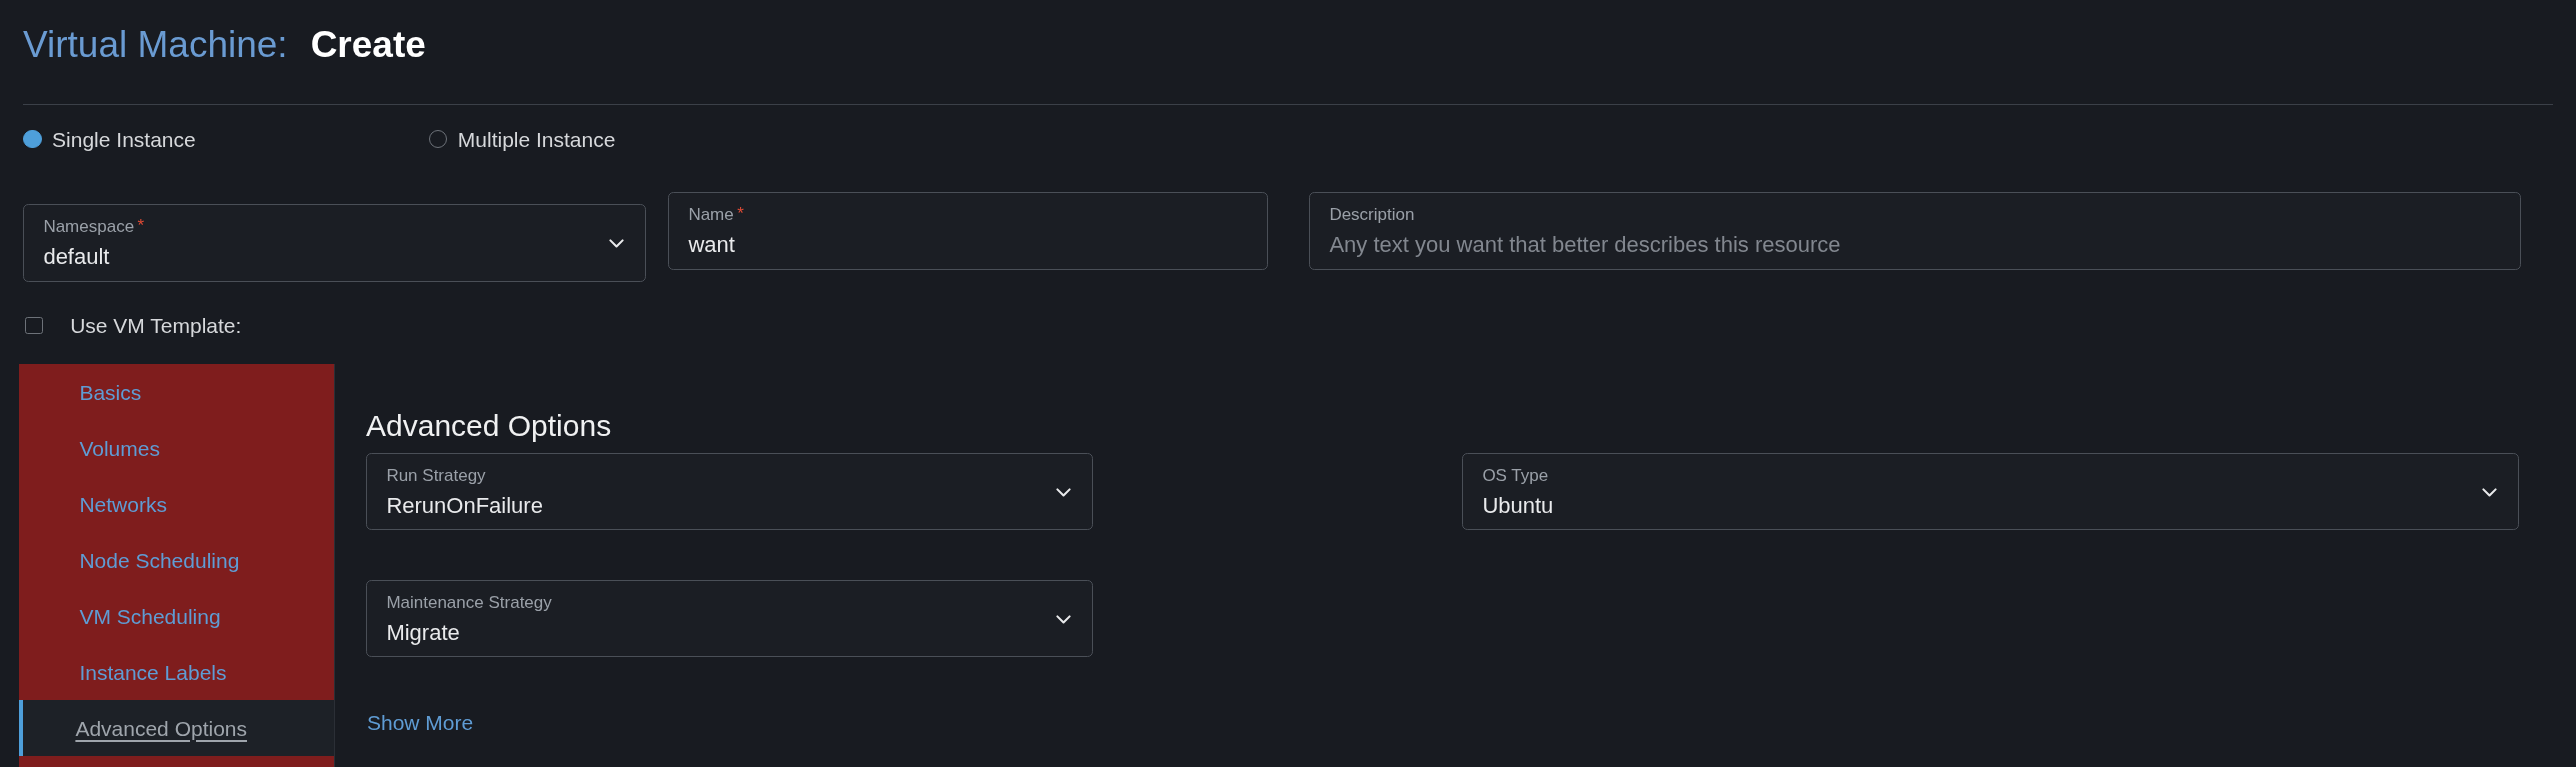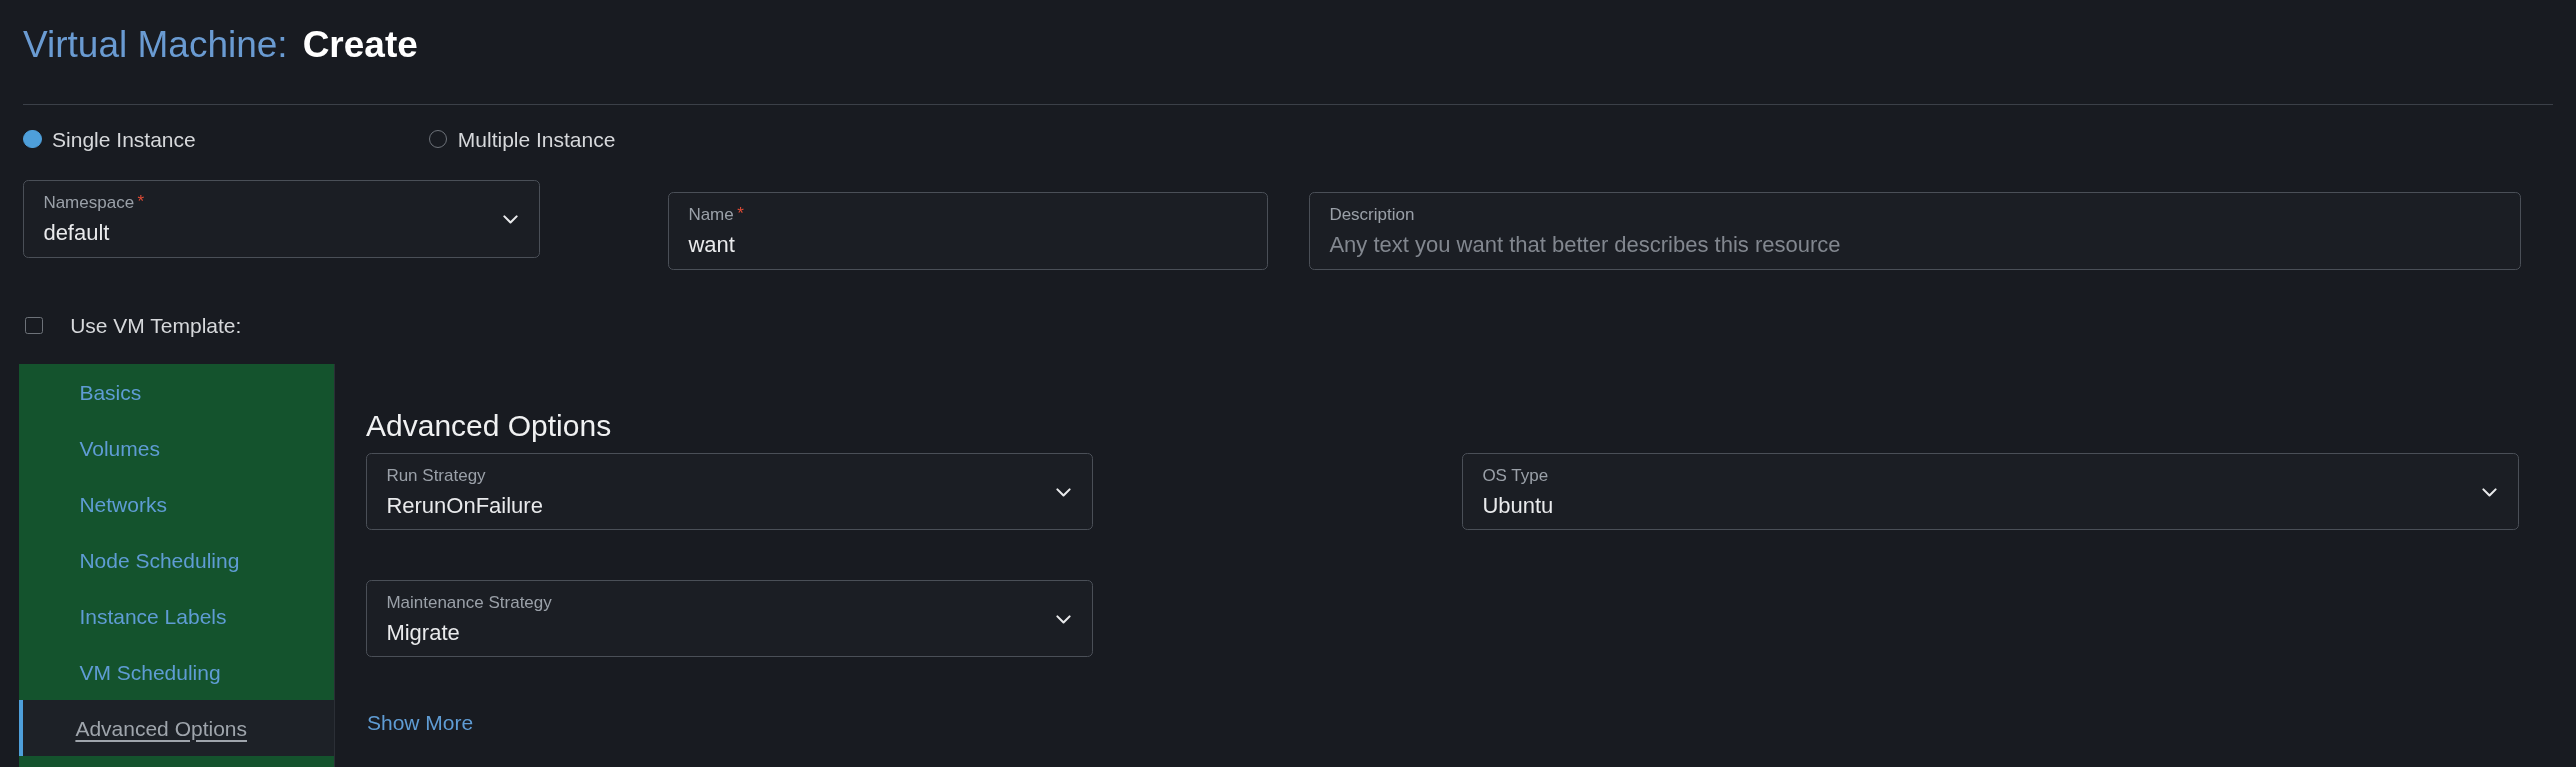--- a/index.html
+++ b/index.html
@@ -34,7 +34,7 @@
     white-space: nowrap;
   }
   .page-title .vm-prefix { color: #6a9bd2; }
-  .page-title .vm-action { color: #ffffff; font-weight: 700; margin-left: 15px; }
+  .page-title .vm-action { color: #ffffff; font-weight: 700; margin-left: 23px; }
 
   .header-divider {
     position: absolute;

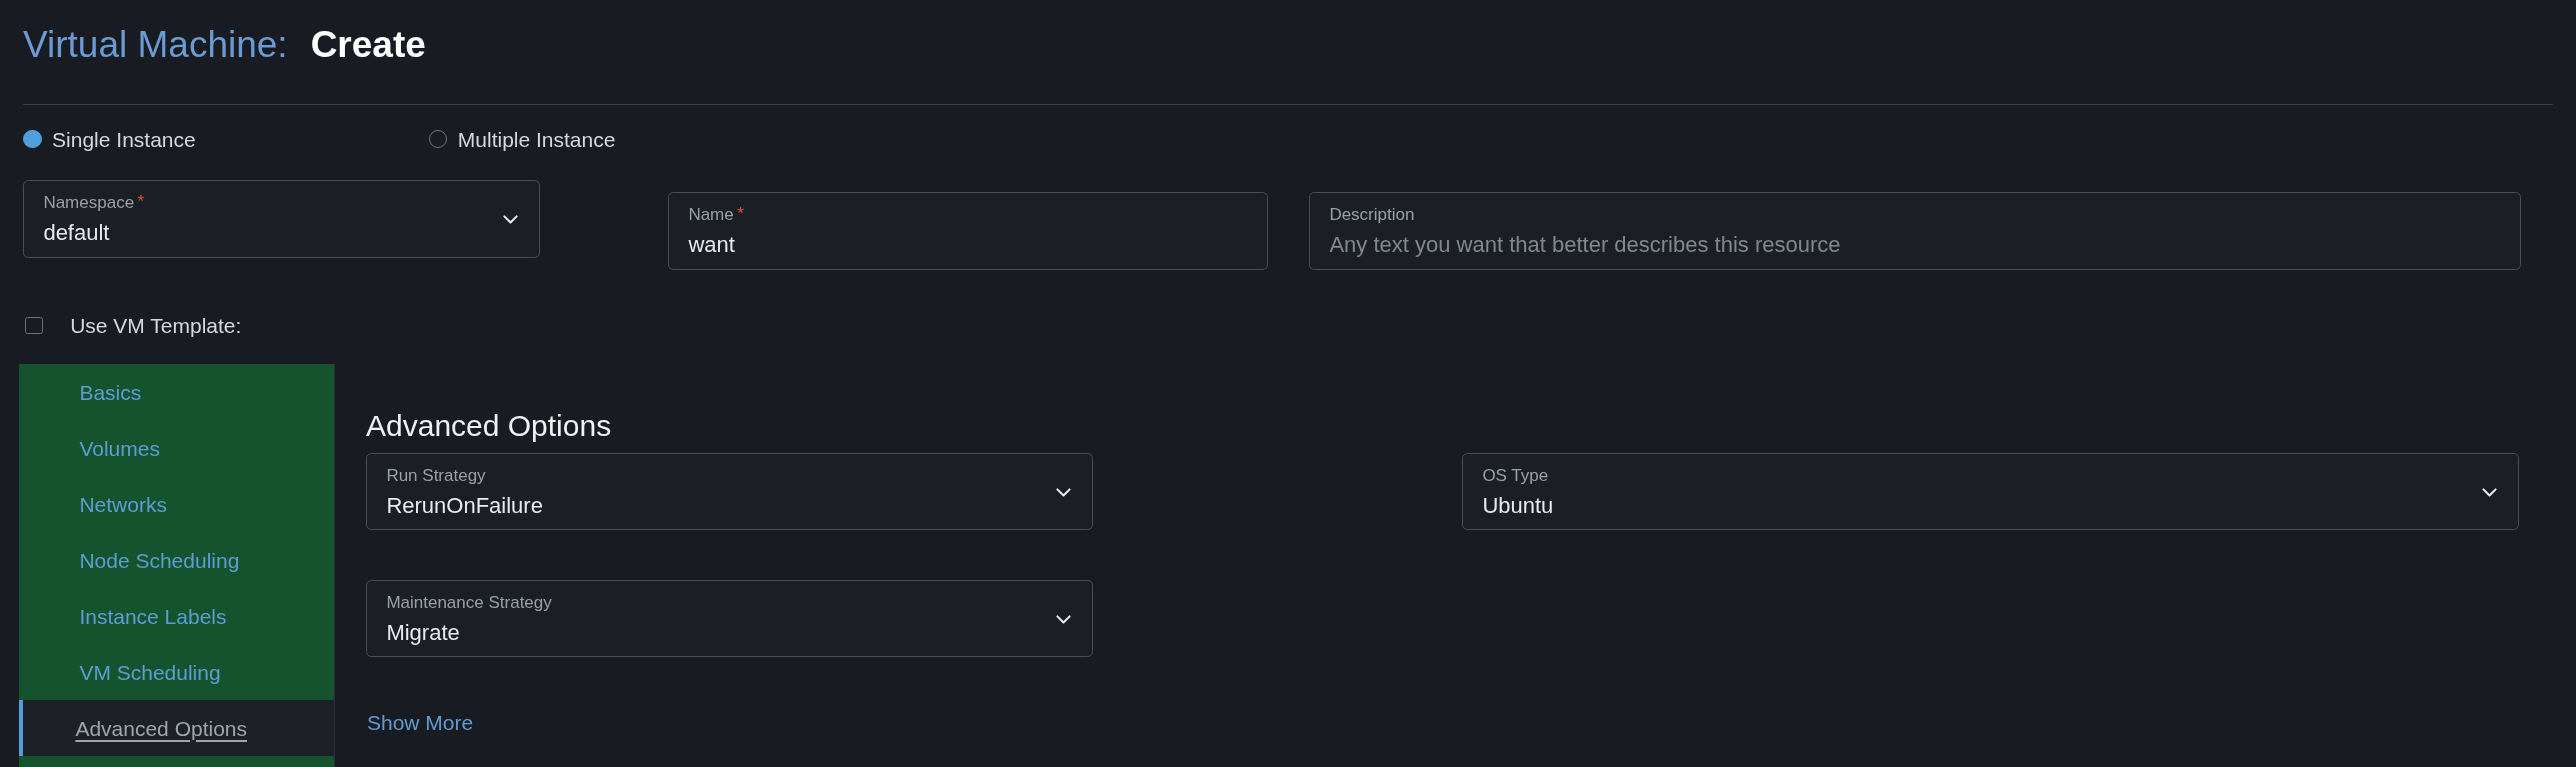--- a/index.html
+++ b/index.html
@@ -131,7 +131,7 @@
   }
   .chevron svg { display: block; width: 21px; height: 21px; }
 
-  #field-namespace { left: 23px;   top: 180px;  width: 517px;  height: 78px; }
+  #field-namespace { left: 23px;   top: 204px;  width: 623px;  height: 78px; }
   #field-name      { left: 668px;  top: 192px;  width: 600px;  height: 78px; }
   #field-description { left: 1309px; top: 192px; width: 1212px; height: 78px; }
 

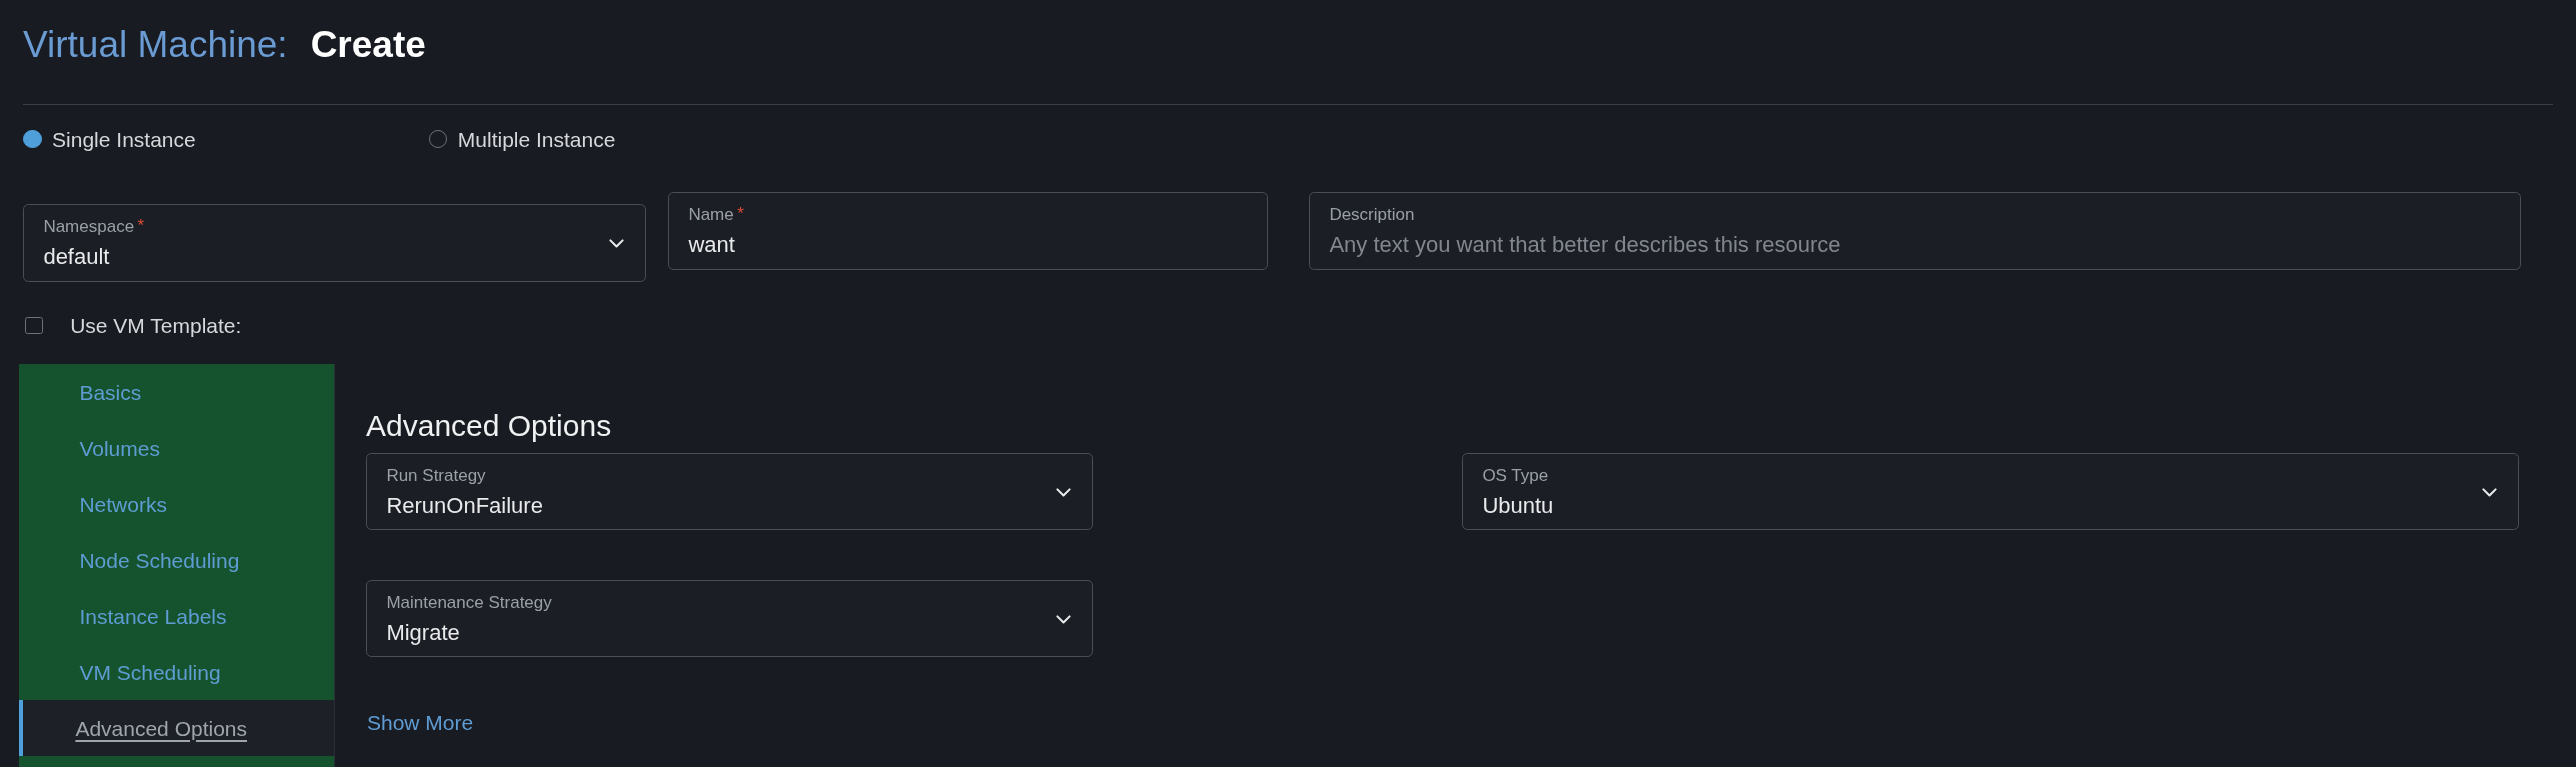--- a/index.html
+++ b/index.html
@@ -170,7 +170,7 @@
     top: 364px;
     width: 316px;
     height: 403px;
-    background: #14532d;
+    background: #7f1d1d;
     border-right: 0.9px solid #2b2f36;
     box-sizing: border-box;
   }

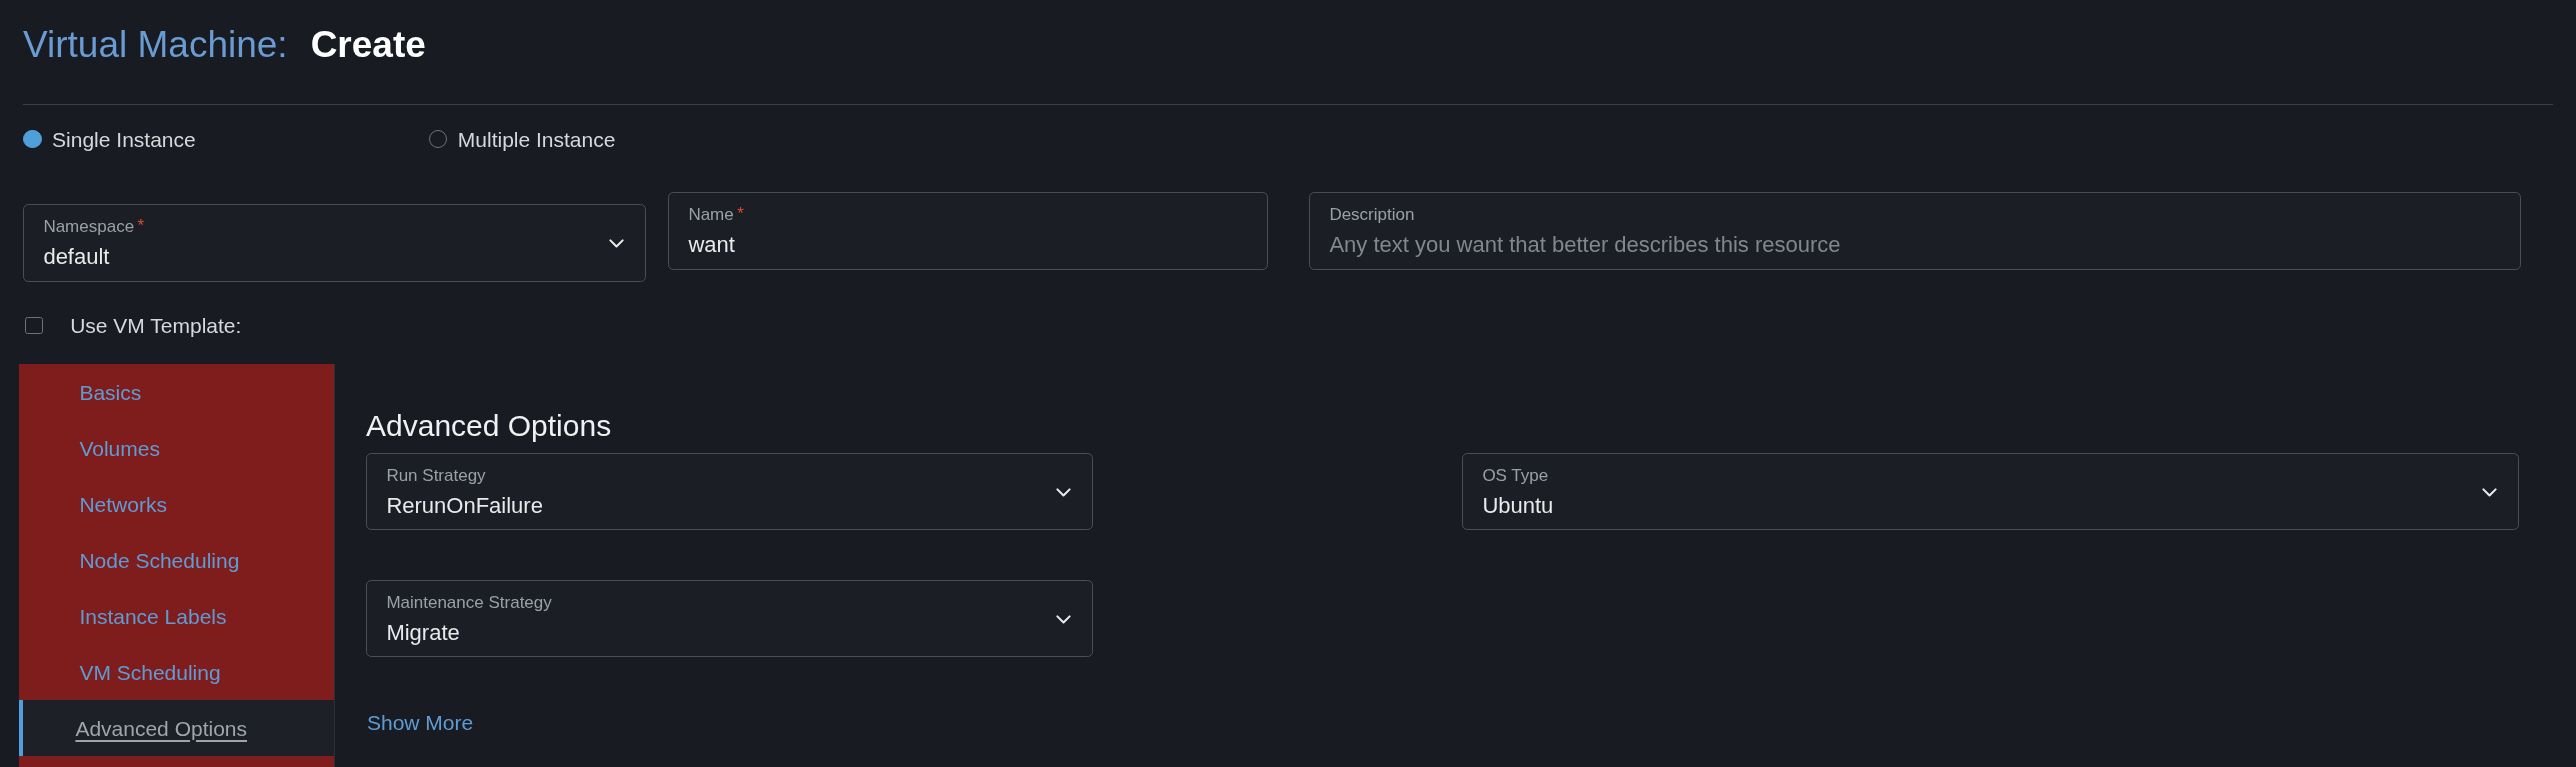--- a/index.html
+++ b/index.html
@@ -300,10 +300,10 @@
       <span class="side-label">Node Scheduling</span>
     </div>
     <div class="side-item">
+      <span class="side-label">VM Scheduling</span>
+    </div>
+    <div class="side-item">
       <span class="side-label">Instance Labels</span>
-    </div>
-    <div class="side-item">
-      <span class="side-label">VM Scheduling</span>
     </div>
     <div class="side-item active">
       <span class="side-label">Advanced Options</span>

